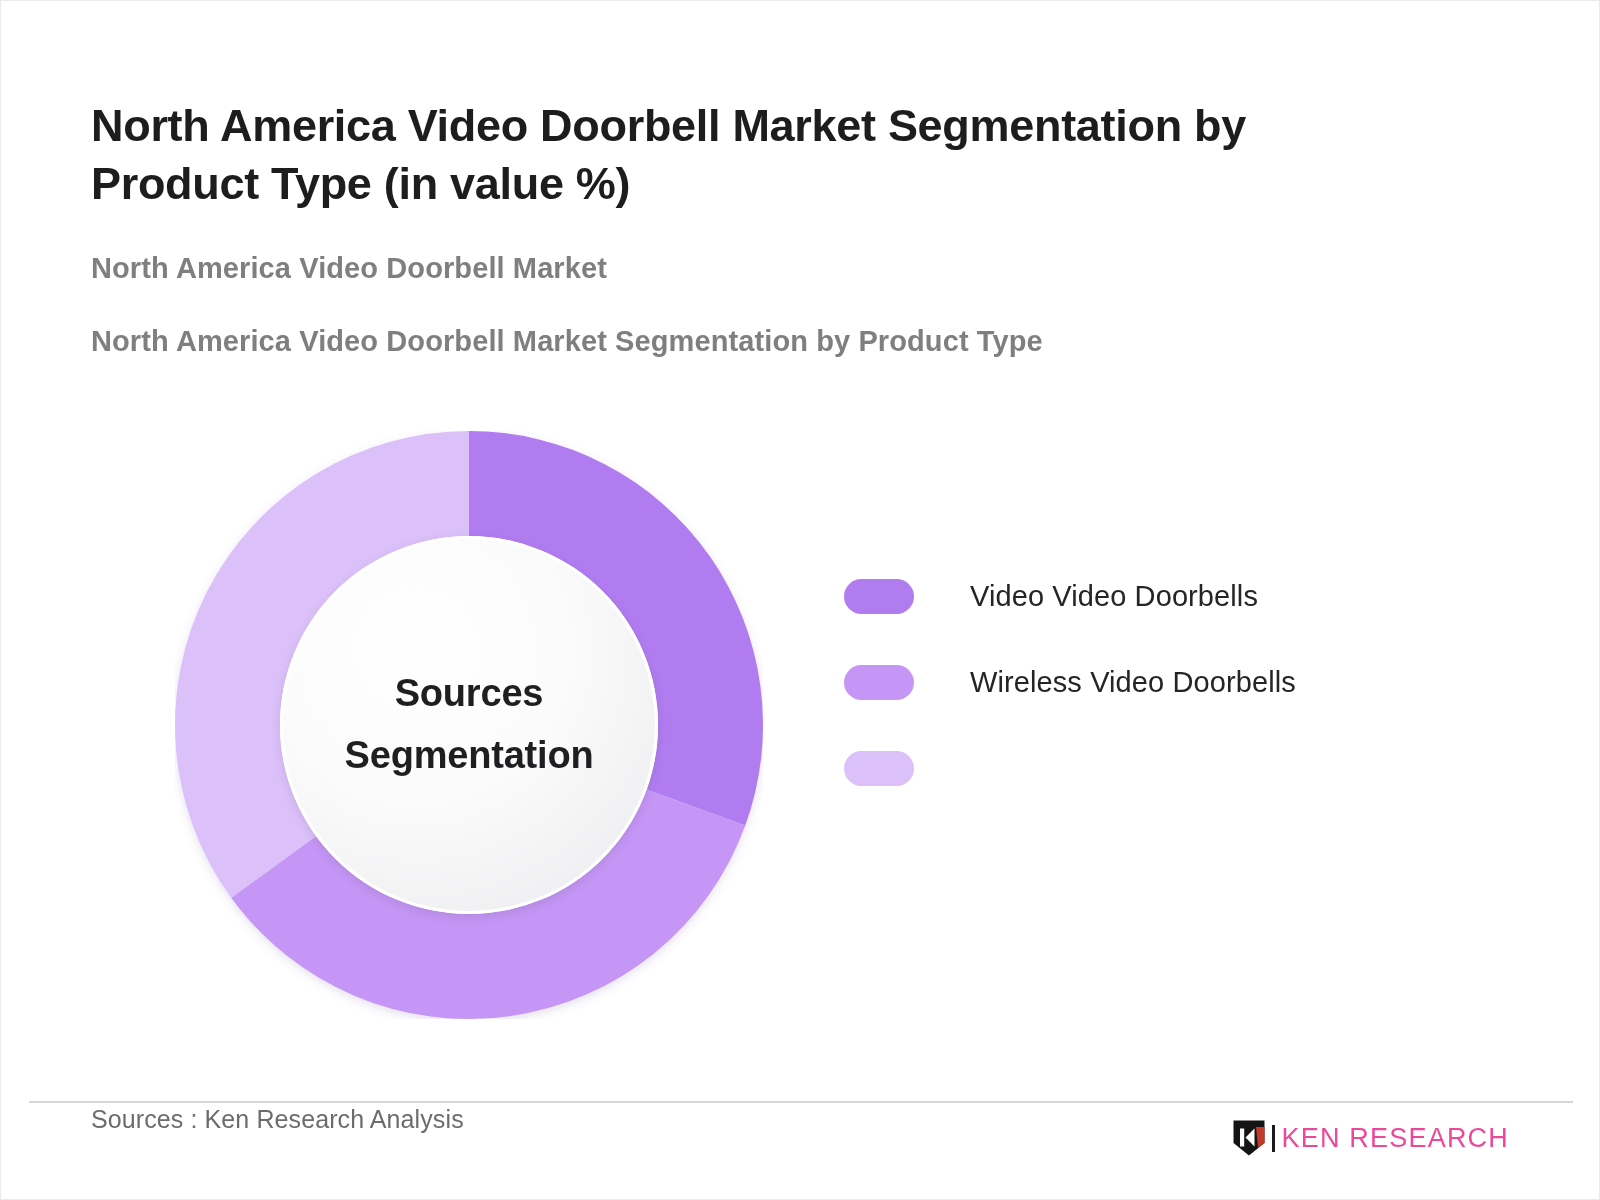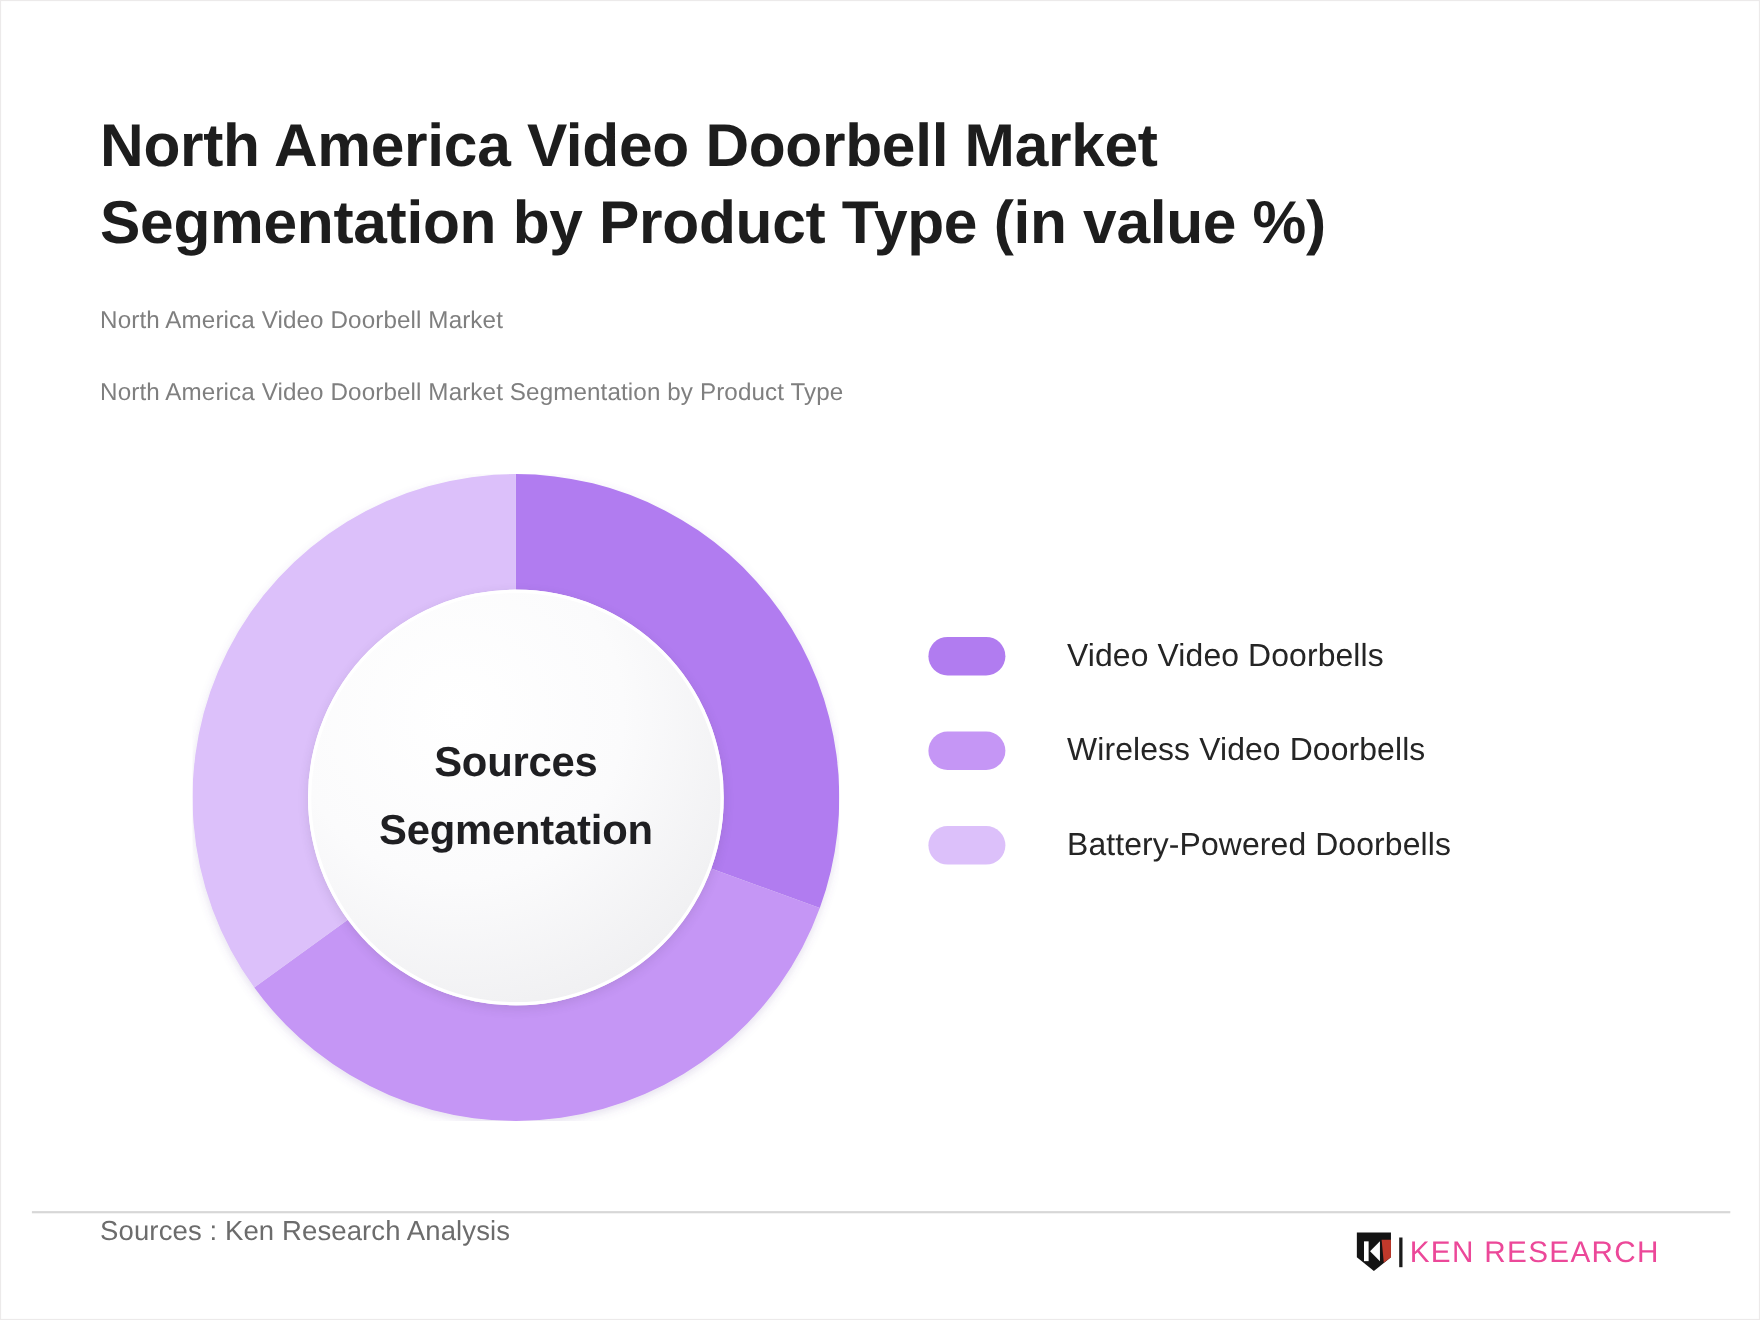--- a/index.html
+++ b/index.html
@@ -31,7 +31,7 @@
     width: 1400px;
   }
   .chart-title {
-    font-size: 55px;
+    font-size: 45px;
     font-weight: bold;
     line-height: 1.28;
     color: #1d1d1d;

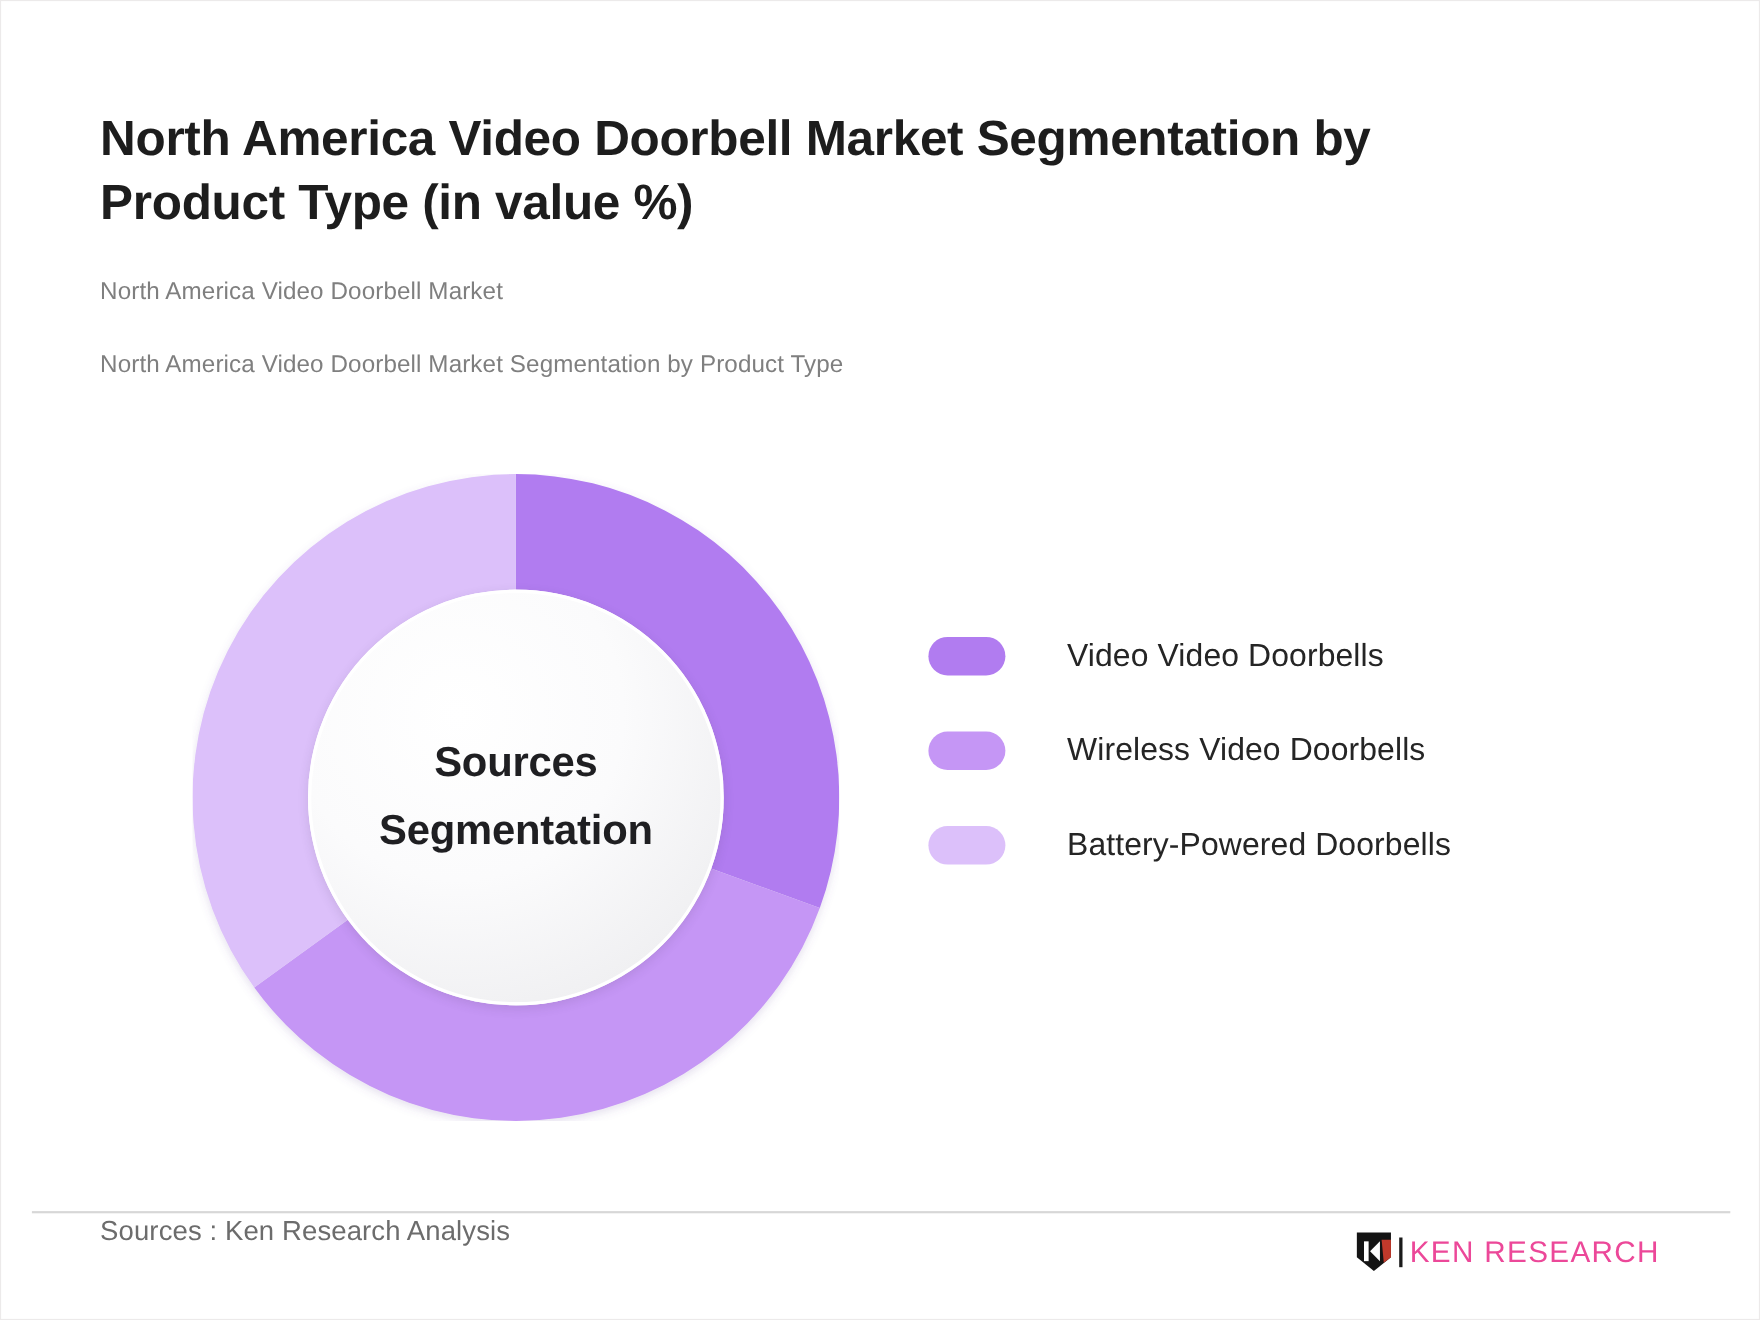--- a/index.html
+++ b/index.html
@@ -40,8 +40,8 @@
     width: 1330px;
   }
   .chart-subtitle {
-    font-size: 22px;
-    font-weight: normal;
+    font-size: 29px;
+    font-weight: bold;
     color: #7f7f7f;
     line-height: 1.0;
     margin: 0;

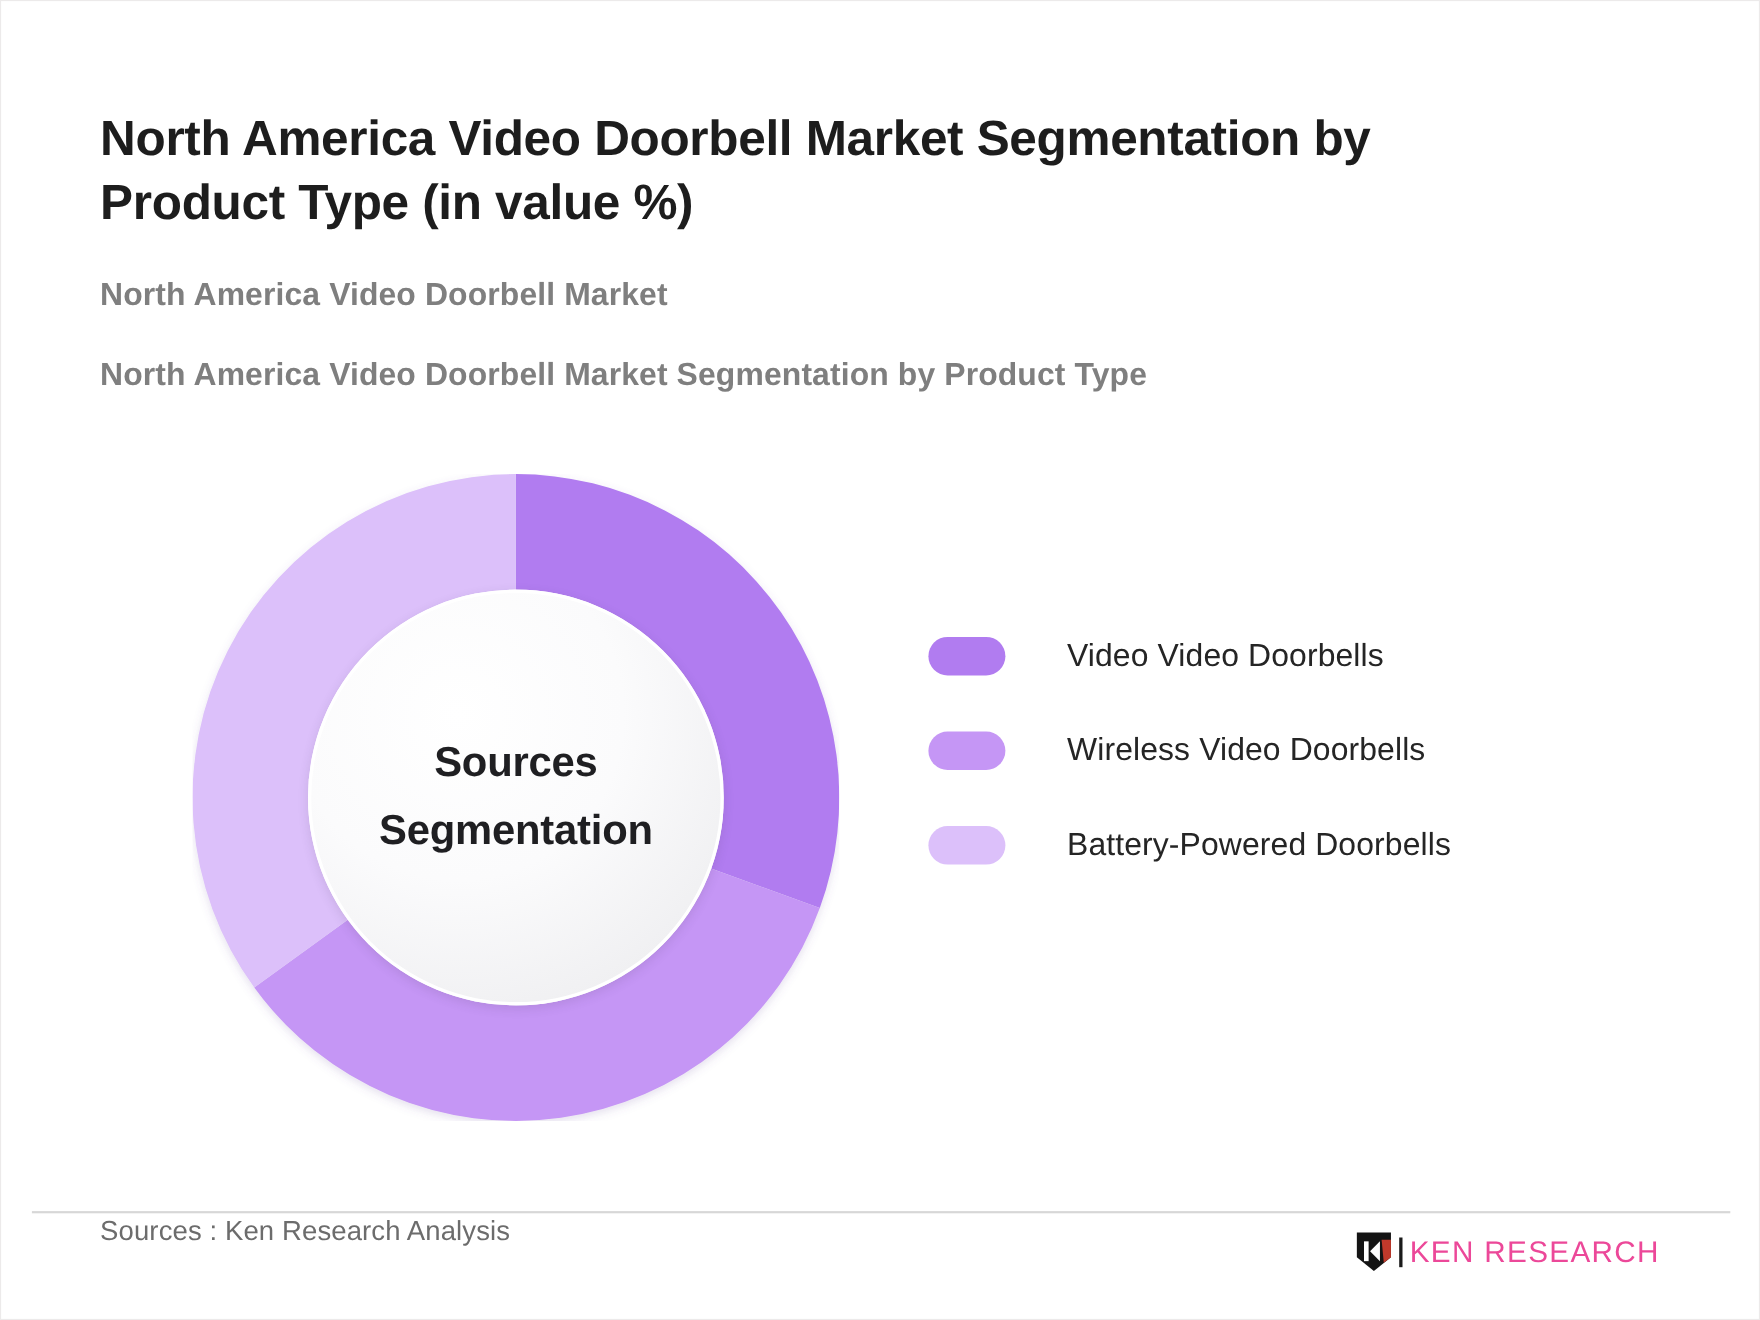--- a/index.html
+++ b/index.html
@@ -211,7 +211,6 @@
 
       <div class="legend-item">
         <span class="legend-swatch" style="background: rgb(220, 192, 250);"></span>
-        <span class="legend-label">Battery-Powered Doorbells</span>
       </div>
 
     </div>

